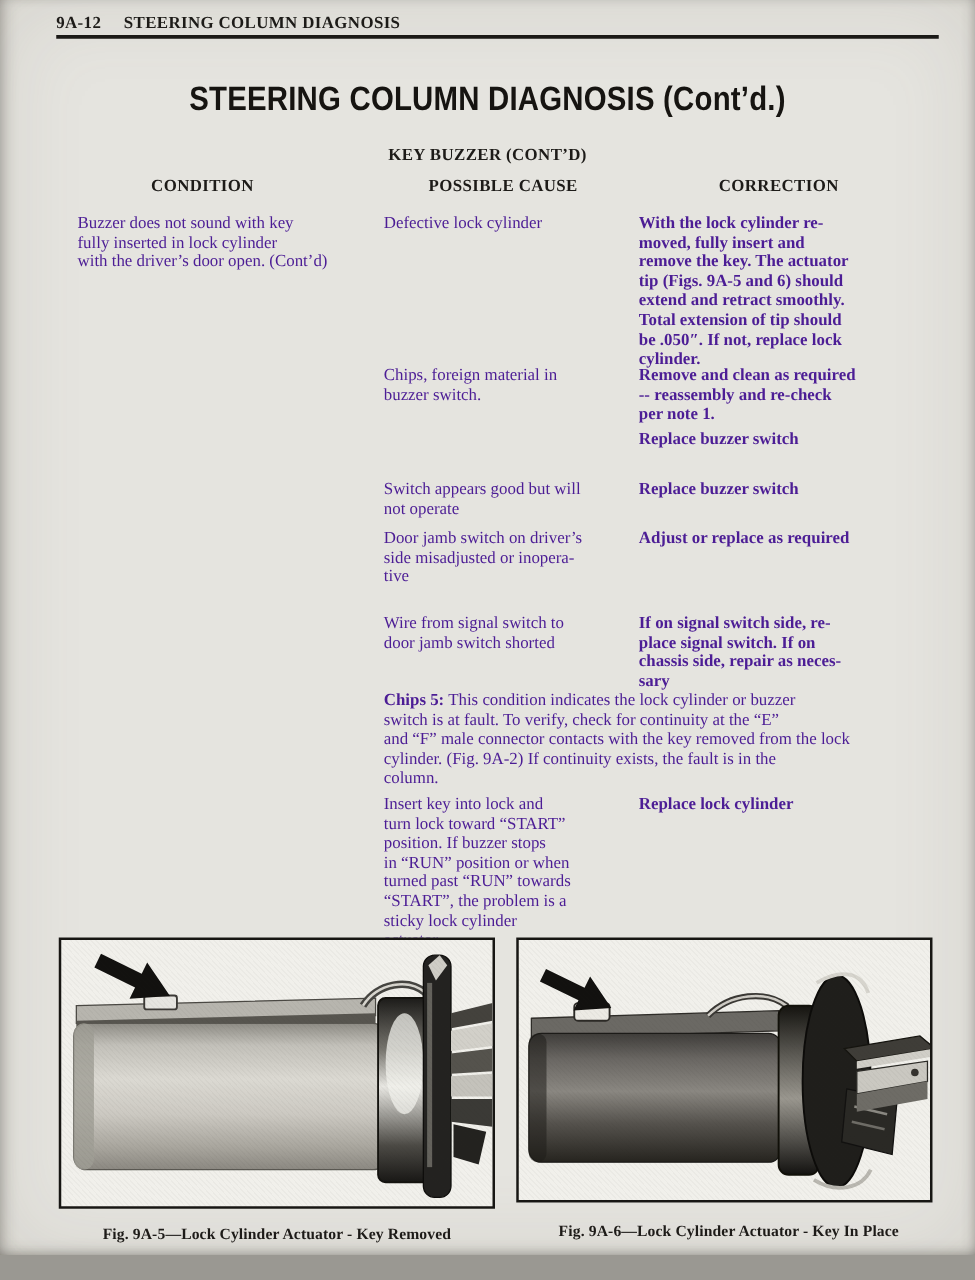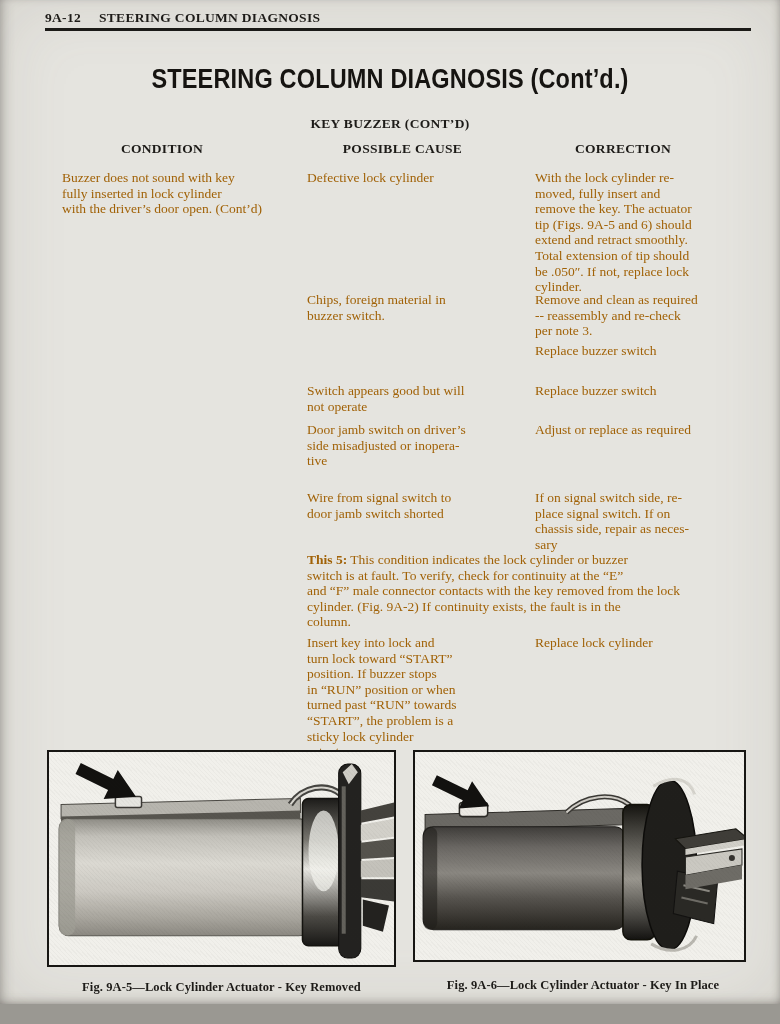--- a/index.html
+++ b/index.html
@@ -26,7 +26,7 @@
   .ch-cond{left:62px;width:200px;}
   .ch-cause{left:305px;width:195px;}
   .ch-corr{left:528px;width:190px;}
-  .cell{position:absolute;font-size:13.5px;line-height:15.6px;white-space:pre-line;color:#a16207;}
+  .cell{position:absolute;font-size:13.5px;line-height:15.6px;white-space:pre-line;color:#4c1d95;}
   .c-cond{left:62px;width:250px;}
   .c-cause{left:307px;width:205px;}
   .c-corr{left:535px;width:210px;}

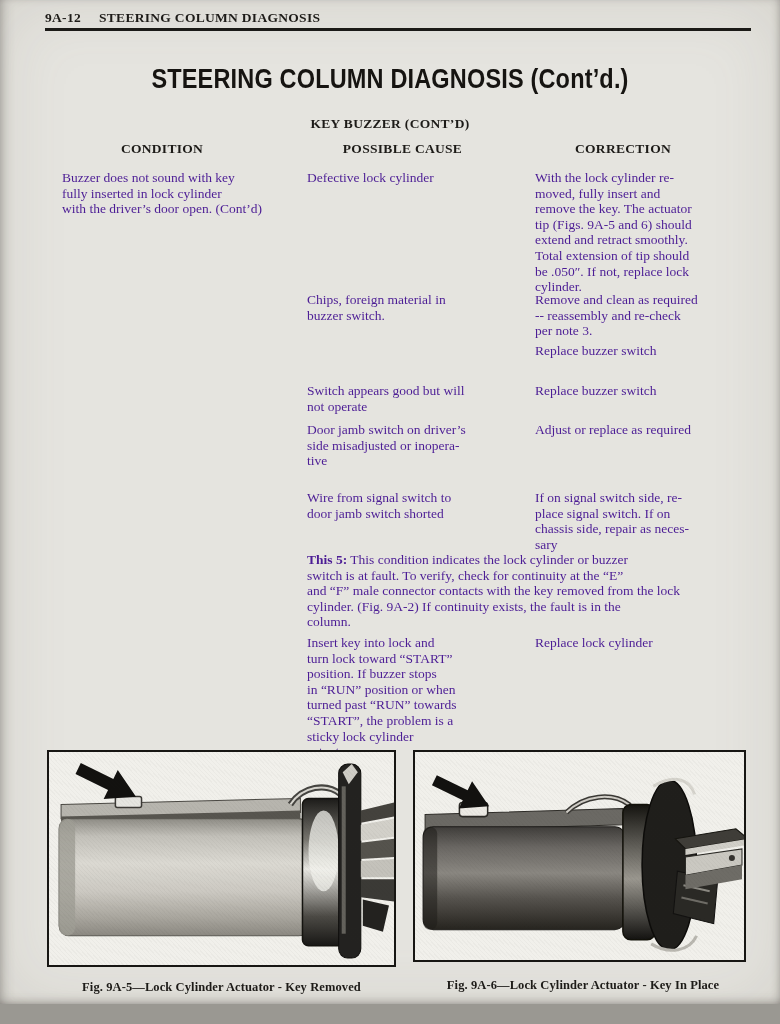--- a/index.html
+++ b/index.html
@@ -29,7 +29,7 @@
   .cell{position:absolute;font-size:13.5px;line-height:15.6px;white-space:pre-line;color:#4c1d95;}
   .c-cond{left:62px;width:250px;}
   .c-cause{left:307px;width:205px;}
-  .c-corr{left:535px;width:210px;}
+  .c-corr{left:511px;width:210px;font-weight:bold;}
   .r0{top:170px;} .r1{top:292px;} .r2{top:343px;} .r3{top:383px;}
   .r4{top:422px;} .r5{top:490px;} .r6{top:635px;}
   .note{left:307px;top:552px;width:445px;}

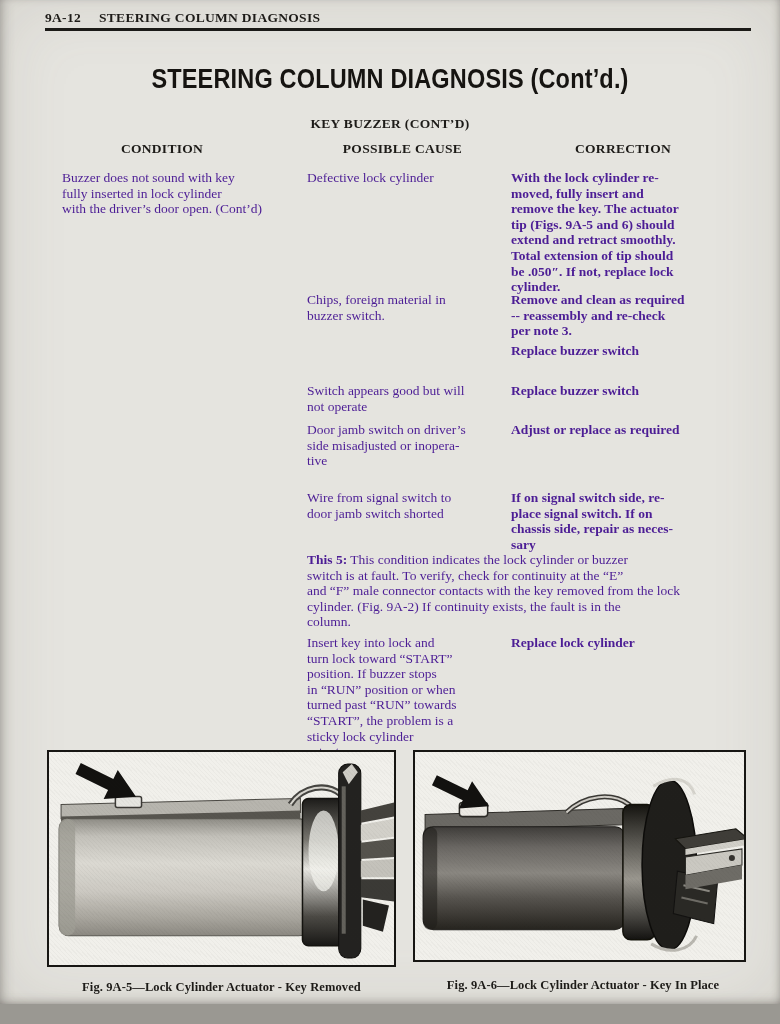--- a/index.html
+++ b/index.html
@@ -81,7 +81,7 @@
 buzzer switch.</div>
   <div class="cell c-corr r1">Remove and clean as required
 -- reassembly and re-check
-per note 3.</div>
+per note 1.</div>
 
   <div class="cell c-corr r2">Replace buzzer switch</div>
 

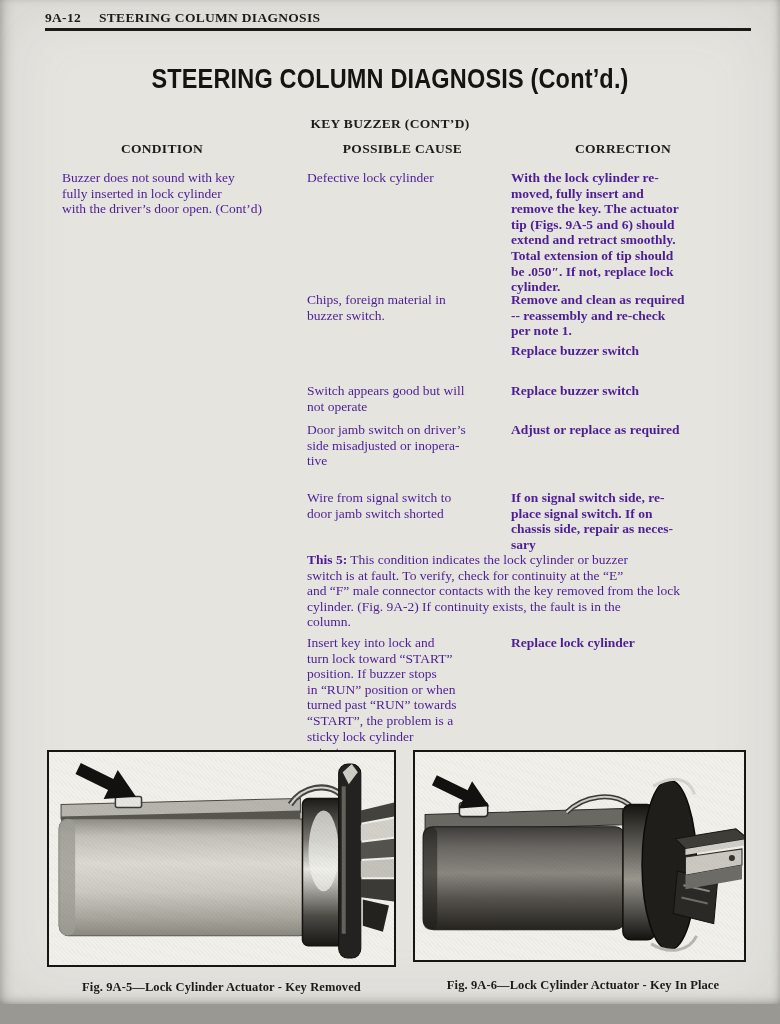--- a/index.html
+++ b/index.html
@@ -101,7 +101,7 @@
 chassis side, repair as neces-
 sary</div>
 
-  <div class="cell note"><b>This  5:</b> <span>This condition indicates the lock cylinder or buzzer
+  <div class="cell note"><b>Chips  5:</b> <span>This condition indicates the lock cylinder or buzzer
 switch is at fault. To verify, check for continuity at the “E”
 and “F” male connector contacts with the key removed from the lock
 cylinder. (Fig. 9A-2) If continuity exists, the fault is in the

